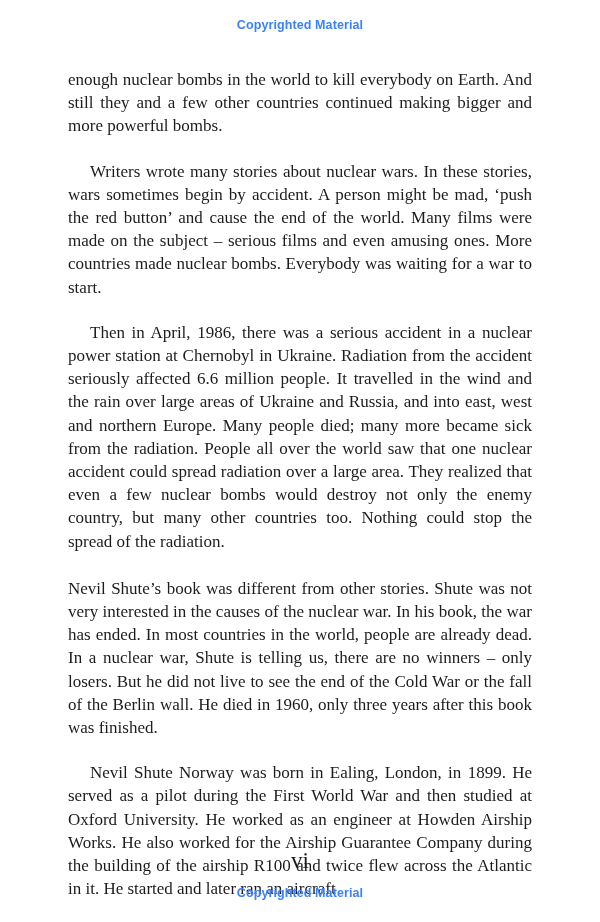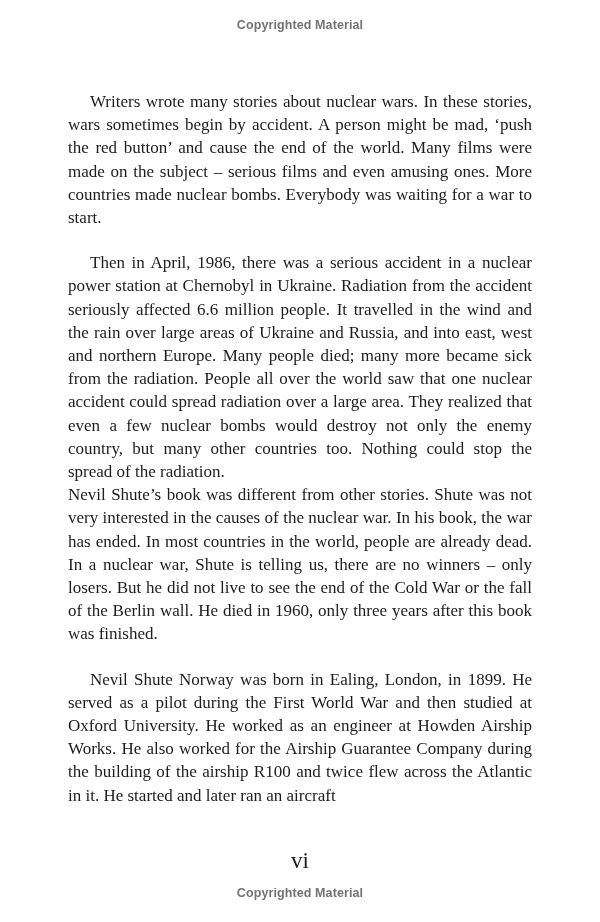--- a/index.html
+++ b/index.html
@@ -21,7 +21,7 @@
     font-size: 12.5px;
     font-weight: 700;
     letter-spacing: 0.1px;
-    color: #737373;
+    color: #3b82f6;
   }
   .notice.top { top: 18px; }
   .notice.bottom { top: 886px; }

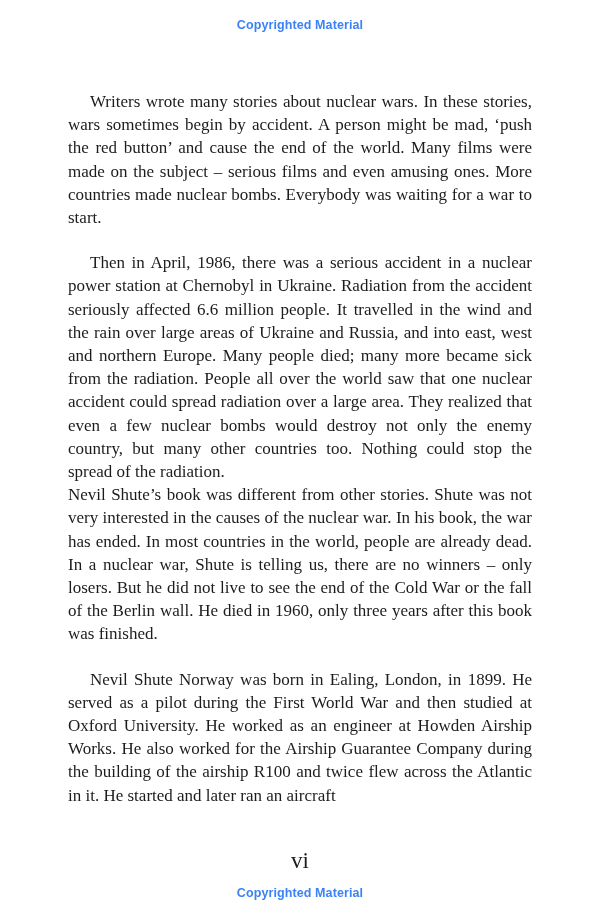--- a/index.html
+++ b/index.html
@@ -57,6 +57,7 @@
   <div class="notice top">Copyrighted Material</div>
 
   <div class="text-block">
+    <p>enough nuclear bombs in the world to kill everybody on Earth. And still they and a few other countries continued making bigger and more powerful bombs.</p>
     <p class="indent">Writers wrote many stories about nuclear wars. In these stories, wars sometimes begin by accident. A person might be mad, ‘push the red button’ and cause the end of the world. Many films were made on the subject – serious films and even amusing ones. More countries made nuclear bombs. Everybody was waiting for a war to start.</p>
     <p class="indent">Then in April, 1986, there was a serious accident in a nuclear power station at Chernobyl in Ukraine. Radiation from the accident seriously affected 6.6 million people. It travelled in the wind and the rain over large areas of Ukraine and Russia, and into east, west and northern Europe. Many people died; many more became sick from the radiation. People all over the world saw that one nuclear accident could spread radiation over a large area. They realized that even a few nuclear bombs would destroy not only the enemy country, but many other countries too. Nothing could stop the spread of the radiation.</p>
     <p class="section-break">Nevil Shute’s book was different from other stories. Shute was not very interested in the causes of the nuclear war. In his book, the war has ended. In most countries in the world, people are already dead. In a nuclear war, Shute is telling us, there are no winners – only losers. But he did not live to see the end of the Cold War or the fall of the Berlin wall. He died in 1960, only three years after this book was finished.</p>

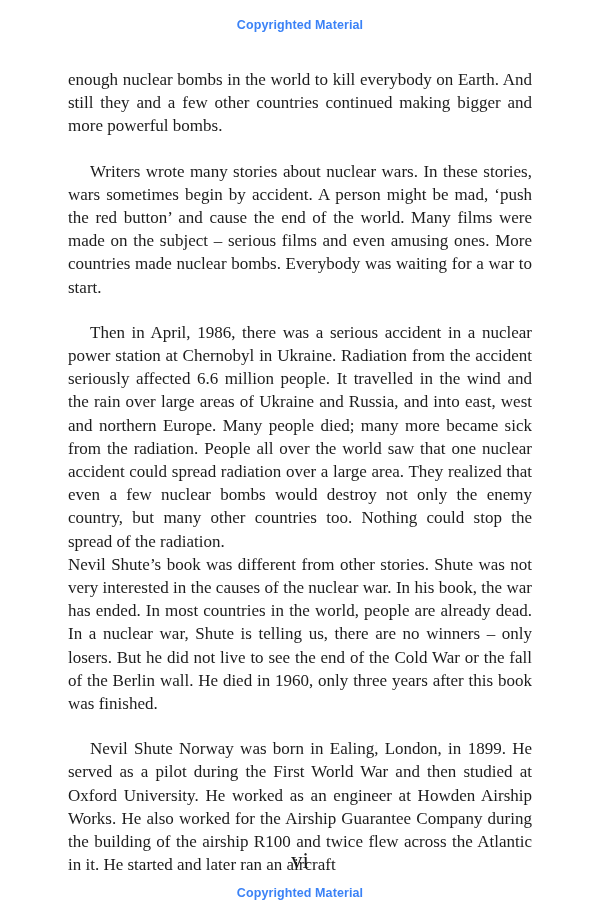--- a/index.html
+++ b/index.html
@@ -37,7 +37,7 @@
   }
   .text-block p { text-align: justify; }
   .text-block p.indent { text-indent: 22px; margin-top: 22px; }
-  .text-block p.section-break { }
+  .text-block p.section-break { margin-top: 24px; }
   .page-number {
     position: absolute;
     left: 0;

